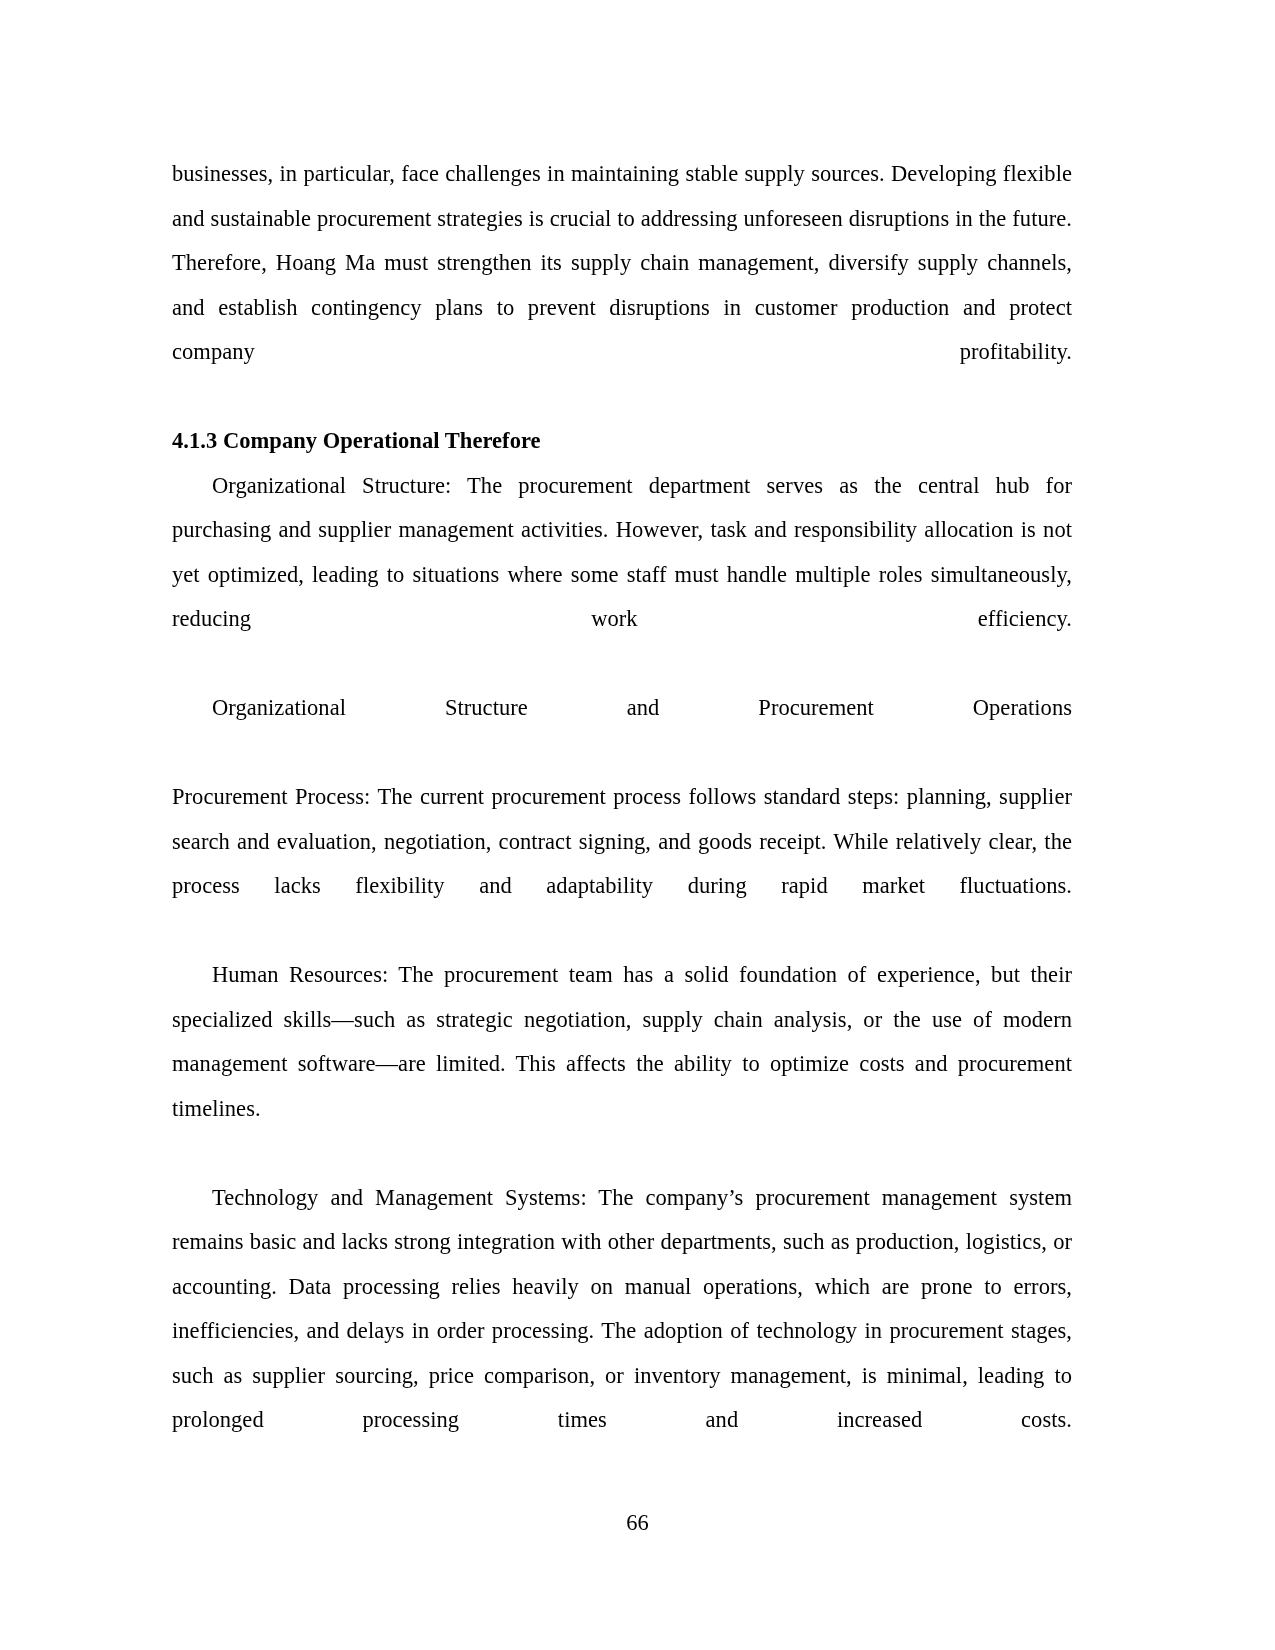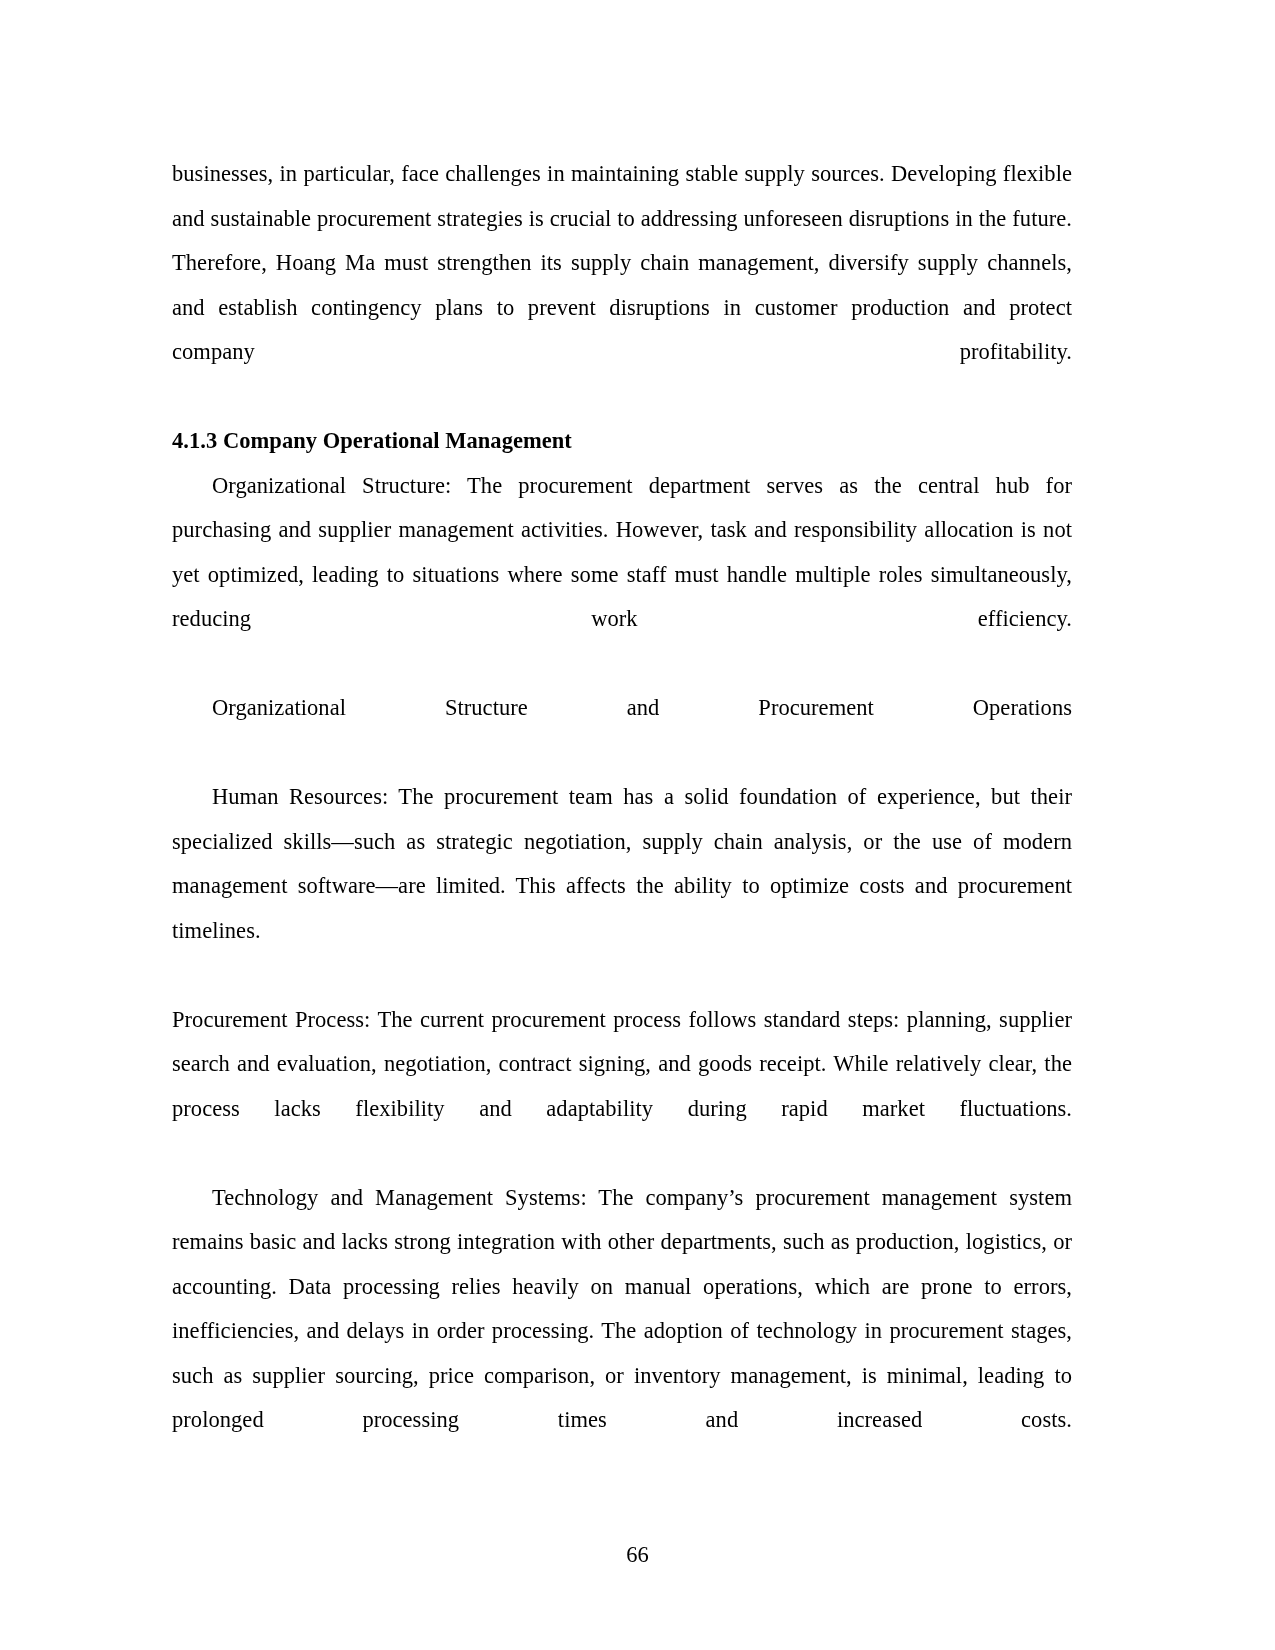--- a/index.html
+++ b/index.html
@@ -71,7 +71,7 @@
 
     <p class="body-text noindent">businesses, in particular, face challenges in maintaining stable supply sources. Developing flexible and sustainable procurement strategies is crucial to addressing unforeseen disruptions in the future. Therefore, Hoang Ma must strengthen its supply chain management, diversify supply channels, and establish contingency plans to prevent disruptions in customer production and protect company profitability.</p>
 
-    <h3 class="section-heading">4.1.3 Company Operational Management</h3>
+    <h3 class="section-heading">4.1.3 Company Operational Therefore</h3>
 
     <p class="body-text indent">Organizational Structure: The procurement department serves as the central hub for purchasing and supplier management activities. However, task and responsibility allocation is not yet optimized, leading to situations where some staff must handle multiple roles simultaneously, reducing work efficiency.</p>
 

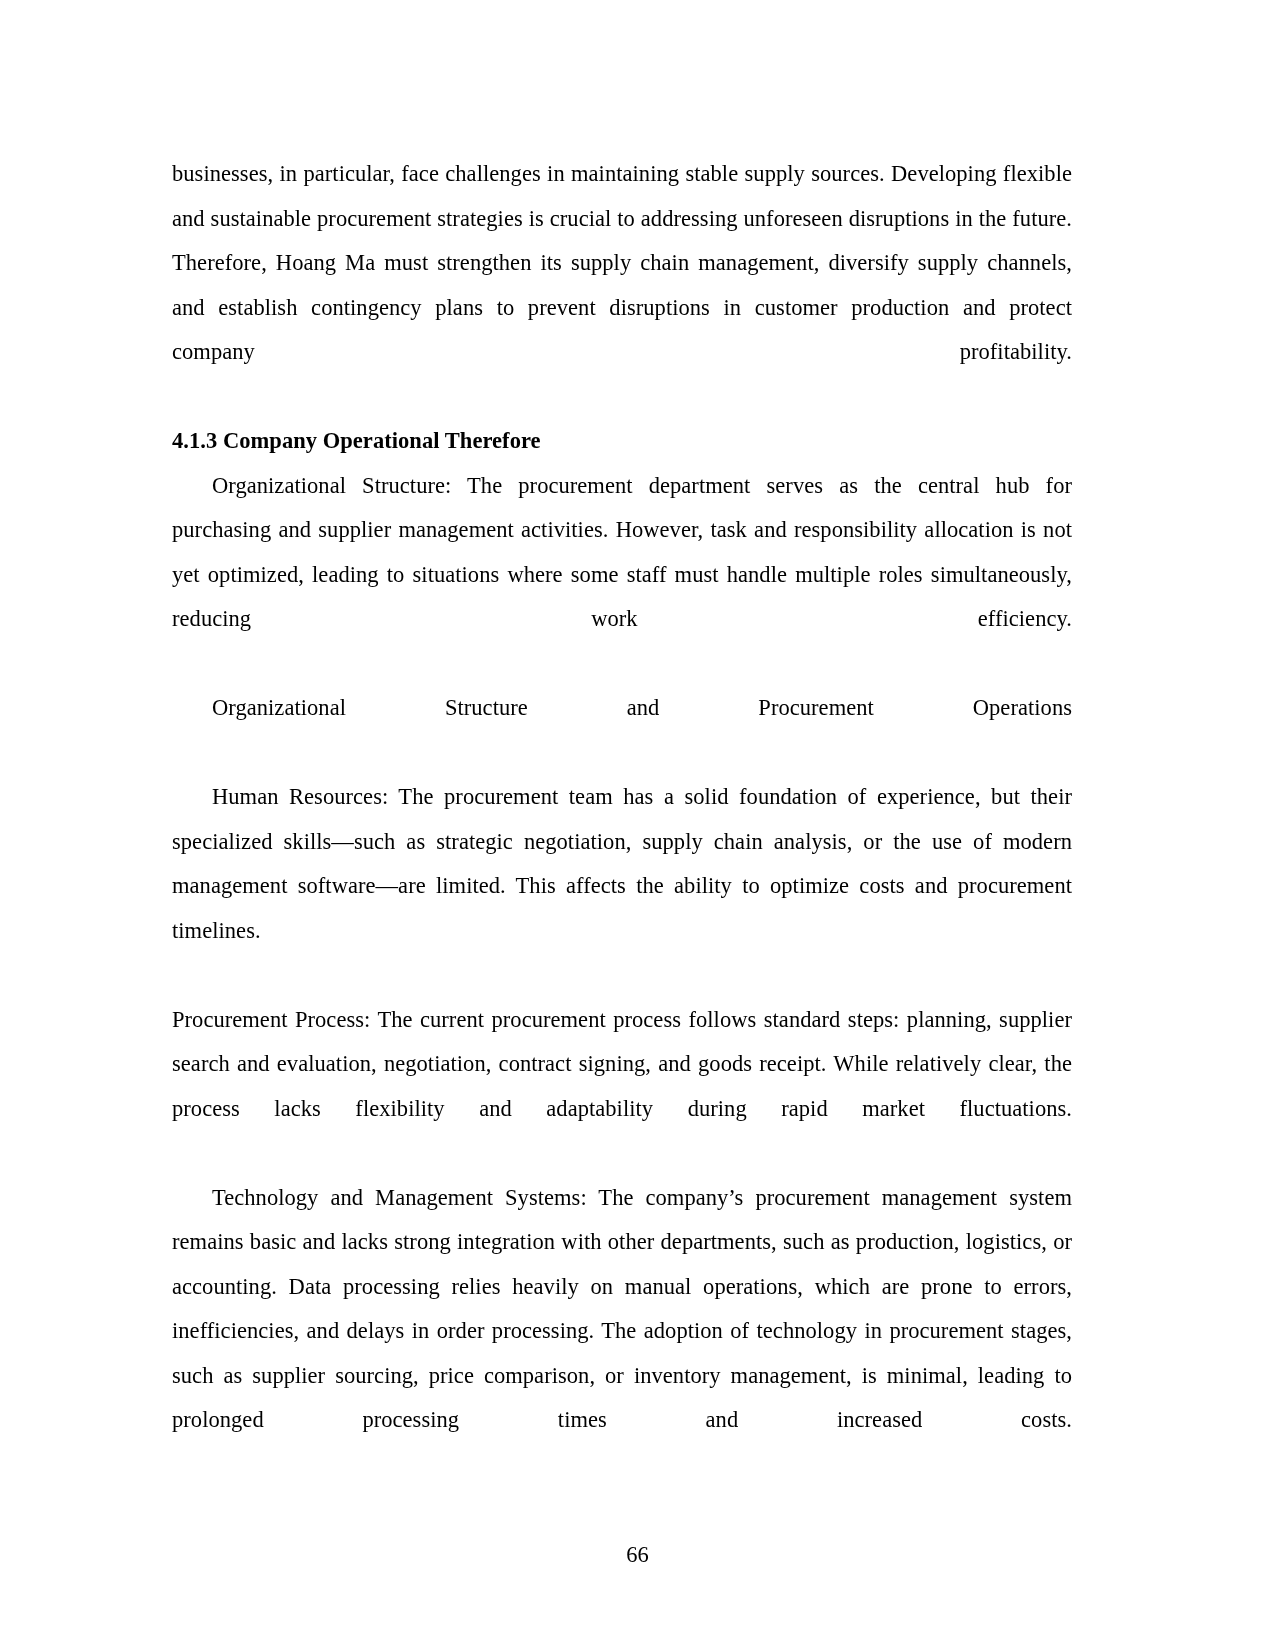--- a/index.html
+++ b/index.html
@@ -77,9 +77,9 @@
 
     <p class="body-text indent">Organizational Structure and Procurement Operations</p>
 
+    <p class="body-text noindent">Procurement Process: The current procurement process follows standard steps: planning, supplier search and evaluation, negotiation, contract signing, and goods receipt. While relatively clear, the process lacks flexibility and adaptability during rapid market fluctuations.</p>
+
     <p class="body-text indent">Human Resources: The procurement team has a solid foundation of experience, but their specialized skills—such as strategic negotiation, supply chain analysis, or the use of modern management software—are limited. This affects the ability to optimize costs and procurement timelines.</p>
-
-    <p class="body-text noindent">Procurement Process: The current procurement process follows standard steps: planning, supplier search and evaluation, negotiation, contract signing, and goods receipt. While relatively clear, the process lacks flexibility and adaptability during rapid market fluctuations.</p>
 
     <p class="body-text indent">Technology and Management Systems: The company’s procurement management system remains basic and lacks strong integration with other departments, such as production, logistics, or accounting. Data processing relies heavily on manual operations, which are prone to errors, inefficiencies, and delays in order processing. The adoption of technology in procurement stages, such as supplier sourcing, price comparison, or inventory management, is minimal, leading to prolonged processing times and increased costs.</p>
 

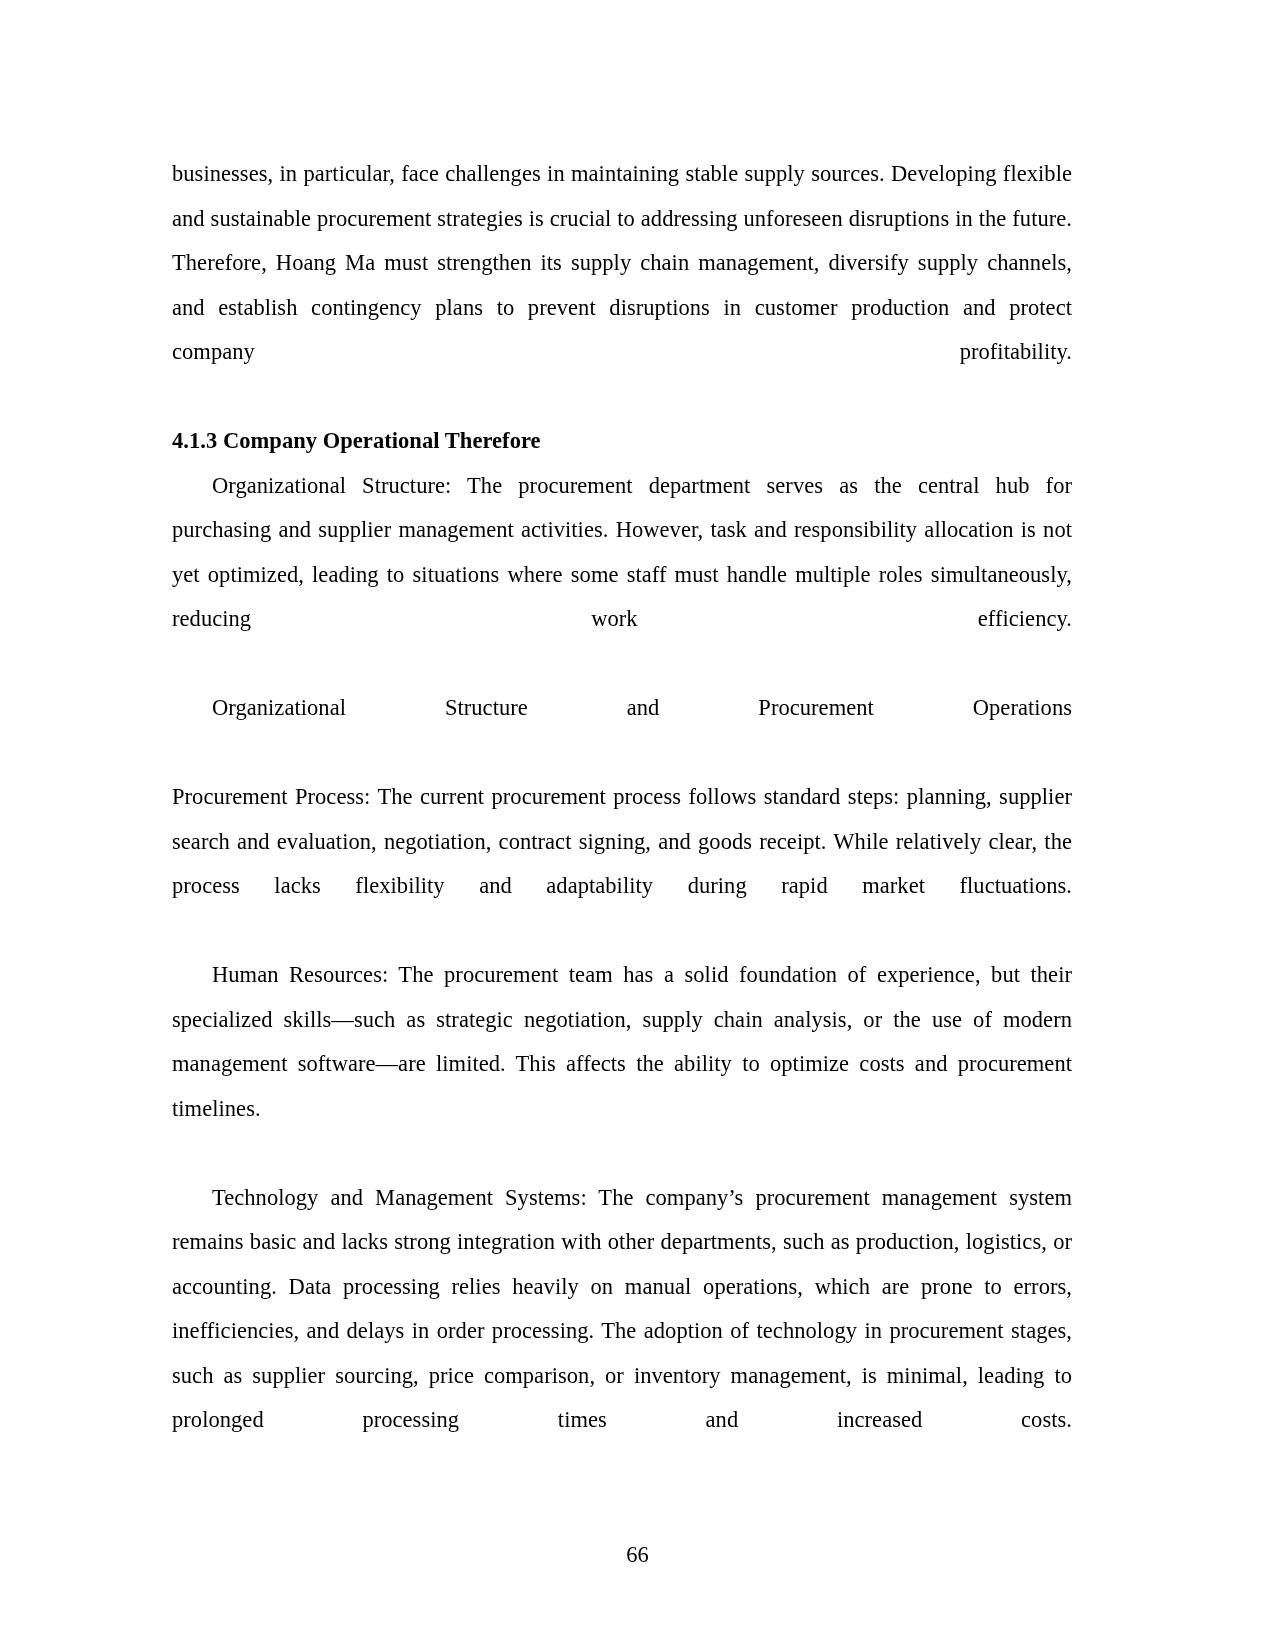--- a/index.html
+++ b/index.html
@@ -55,7 +55,7 @@
     position: absolute;
     left: 0;
     right: 0;
-    top: 1540px;
+    top: 1508px;
     text-align: center;
     font-size: 22.5px;
     line-height: 30px;

